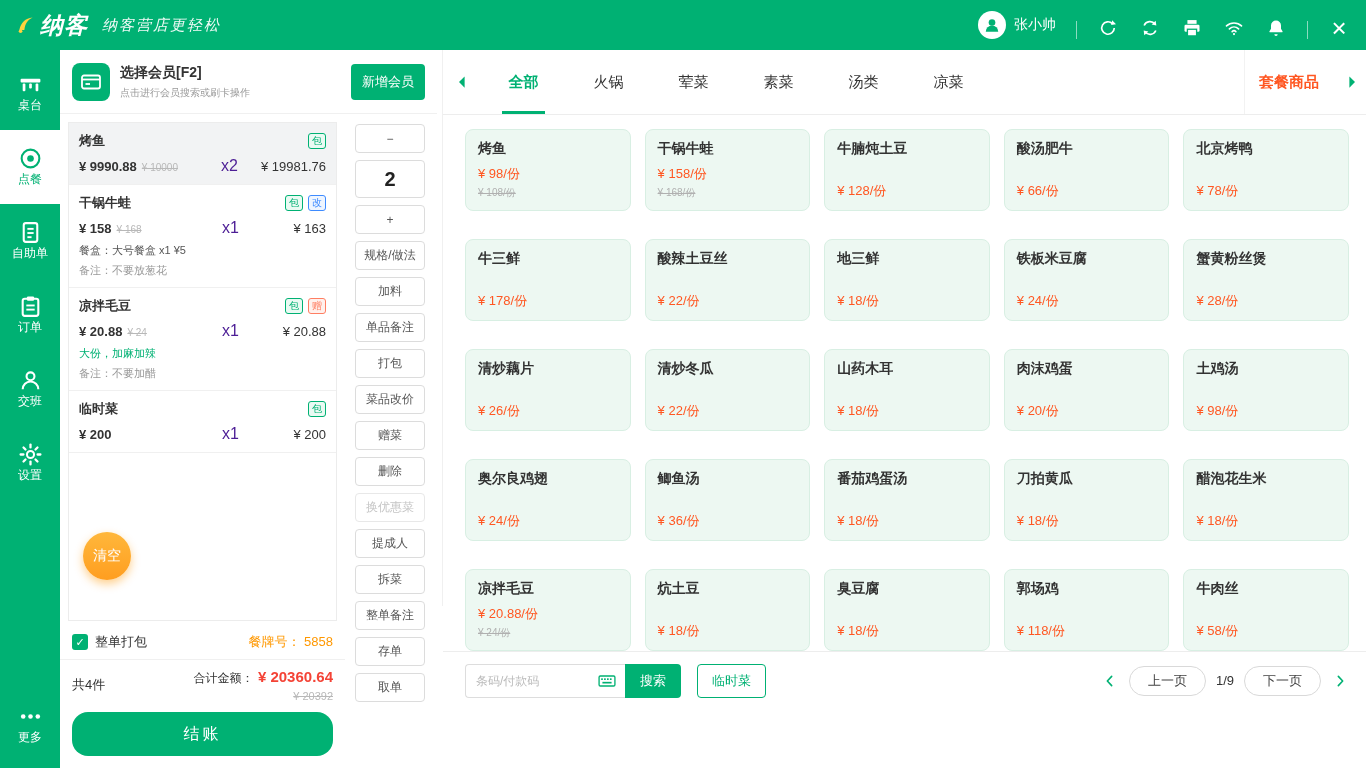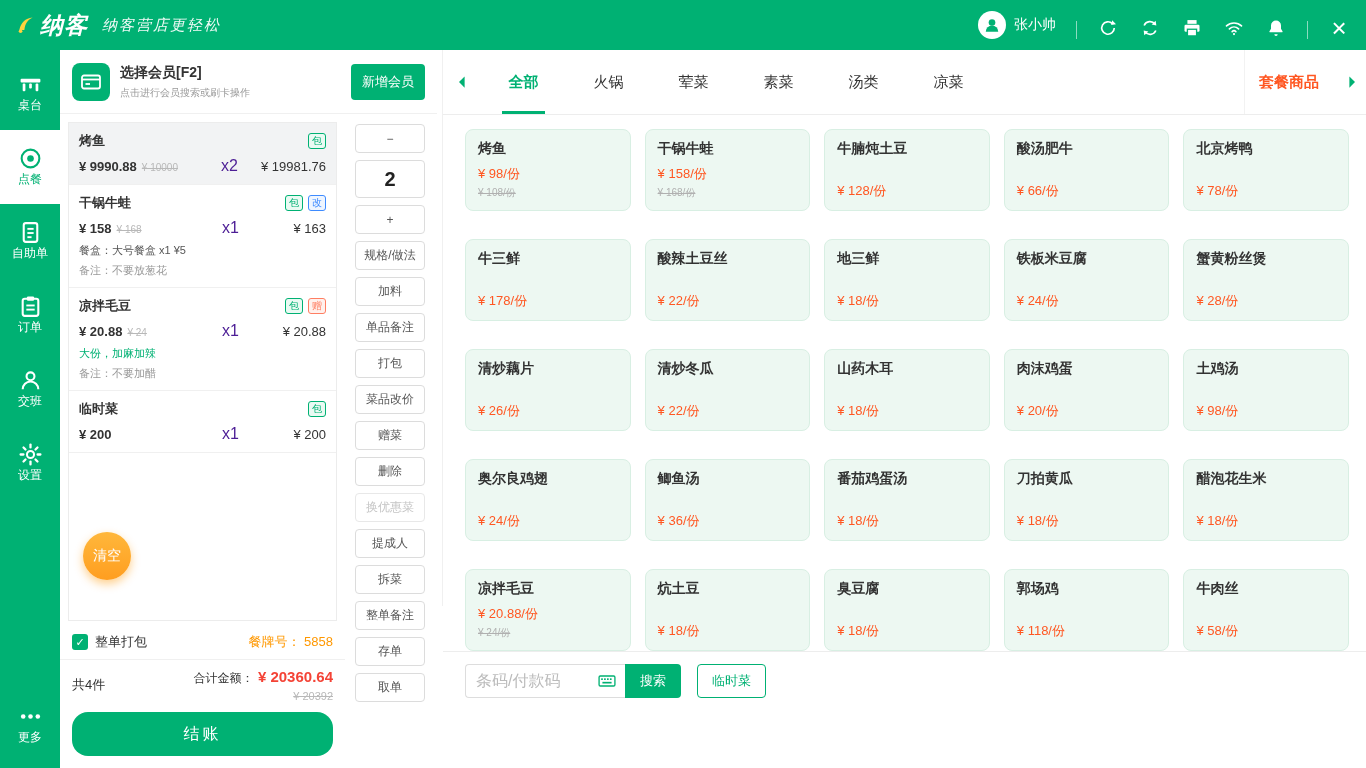--- a/index.html
+++ b/index.html
@@ -106,7 +106,7 @@
   .footer{flex:0 0 58px;border-top:1px solid #ededed;display:flex;align-items:center;padding:0 22px;}
   .search-wrap{display:flex;align-items:stretch;height:34px;}
   .input-box{position:relative;display:flex;}
-  .search-input{width:160px;border:1px solid #ddd;border-right:none;border-radius:4px 0 0 4px;padding:0 32px 0 10px;font-size:16px;color:#333;outline:none;}
+  .search-input{width:160px;border:1px solid #ddd;border-right:none;border-radius:4px 0 0 4px;padding:0 32px 0 10px;font-size:12px;color:#333;outline:none;}
   .search-input::placeholder{color:#bbb;}
   .kbd-icon{position:absolute;right:8px;top:7px;width:20px;height:20px;color:var(--green);}
   .kbd-icon svg{width:20px;height:20px;}

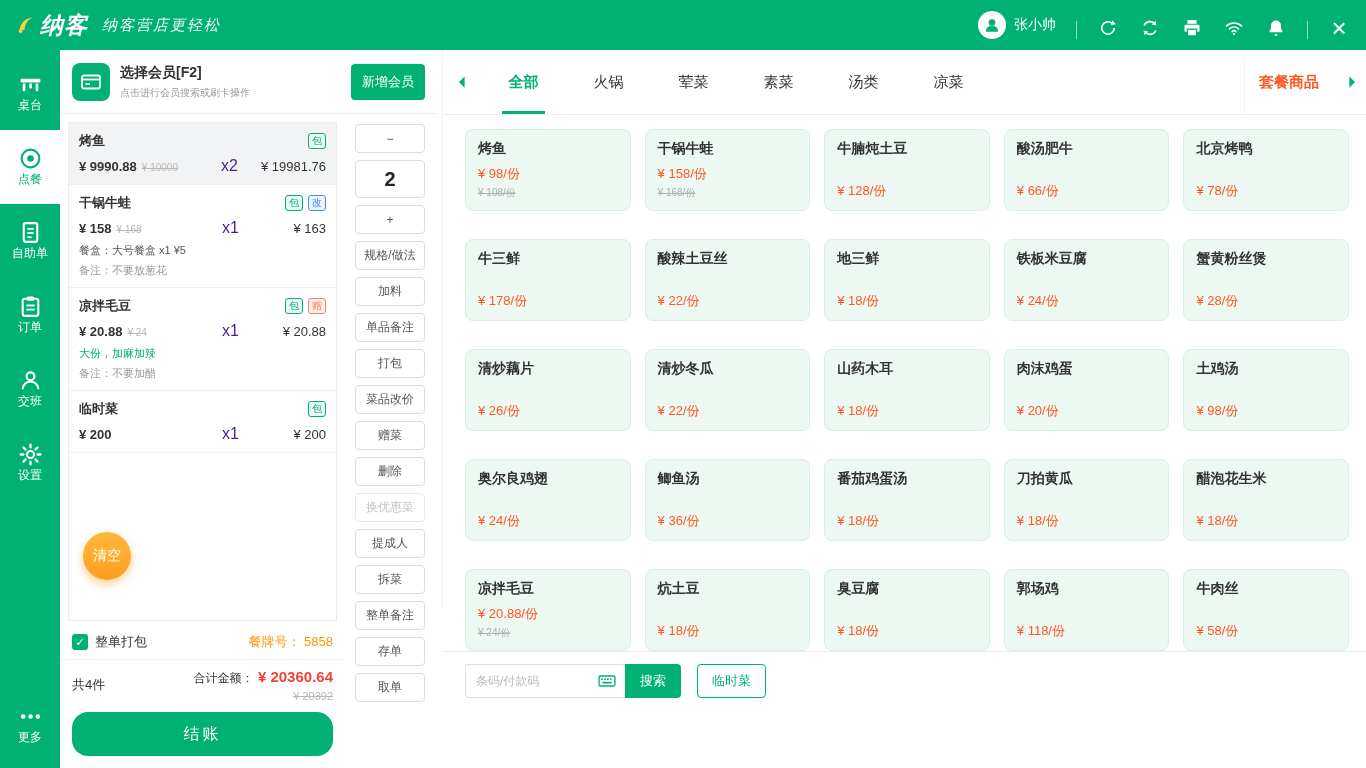--- a/index.html
+++ b/index.html
@@ -652,6 +652,21 @@
       </div>
       <button class="temp-btn">临时菜</button>
 
+      <div class="pager">
+        <span class="chev">
+          <svg viewBox="0 0 24 24" fill="none" stroke="currentColor" stroke-width="2.4" stroke-linecap="round" stroke-linejoin="round">
+              <polyline points="14.5,5 8,12 14.5,19"></polyline>
+            </svg>
+        </span>
+        <button class="page-btn">上一页</button>
+        <span class="page-indicator">1/9</span>
+        <button class="page-btn">下一页</button>
+        <span class="chev">
+          <svg viewBox="0 0 24 24" fill="none" stroke="currentColor" stroke-width="2.4" stroke-linecap="round" stroke-linejoin="round">
+              <polyline points="9.5,5 16,12 9.5,19"></polyline>
+            </svg>
+        </span>
+      </div>
     </div>
   </section>
 

